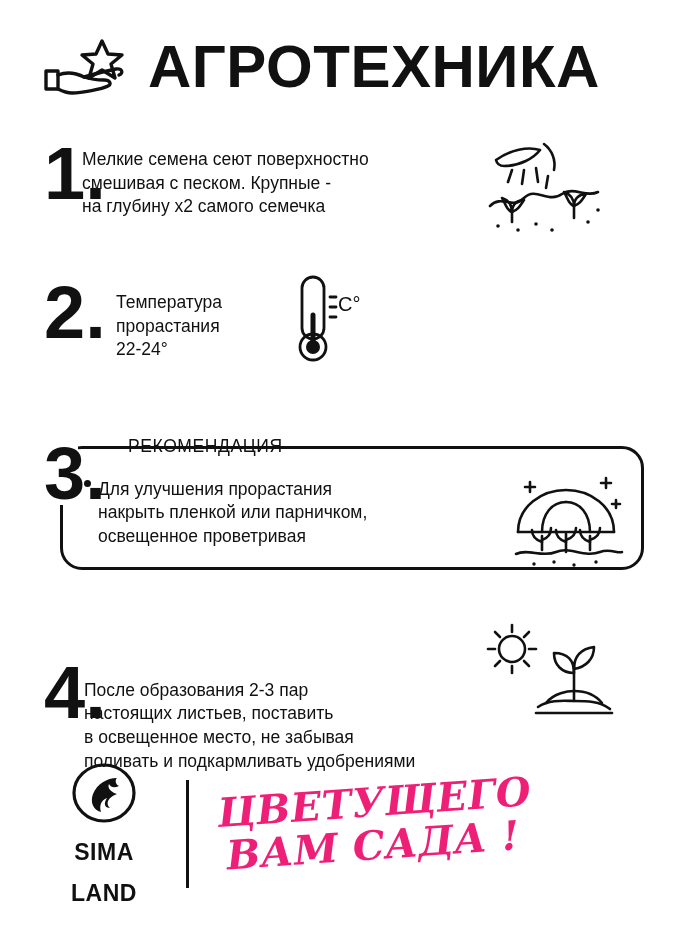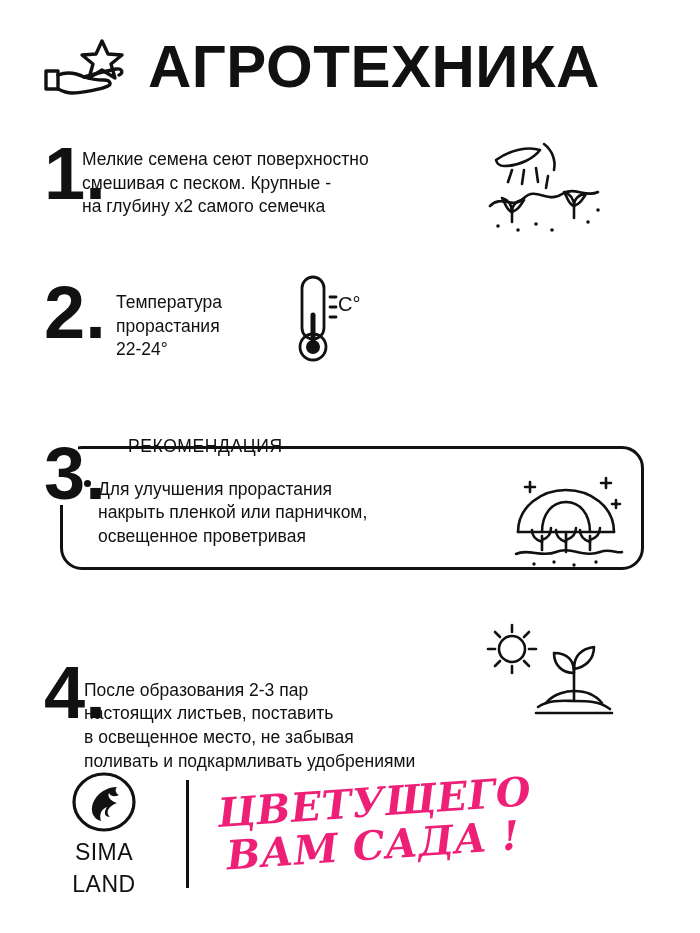--- a/index.html
+++ b/index.html
@@ -159,10 +159,10 @@
   .brand-mark { width: 66px; height: 62px; margin: 0 auto; }
   .brand-name {
     font-size: 23px;
-    font-weight: normal;
+    font-weight: bold;
     line-height: 1.04;
     letter-spacing: 0.5px;
-    margin-top: 8px;
+    margin-top: 17px;
   }
   .divider {
     width: 3px;

